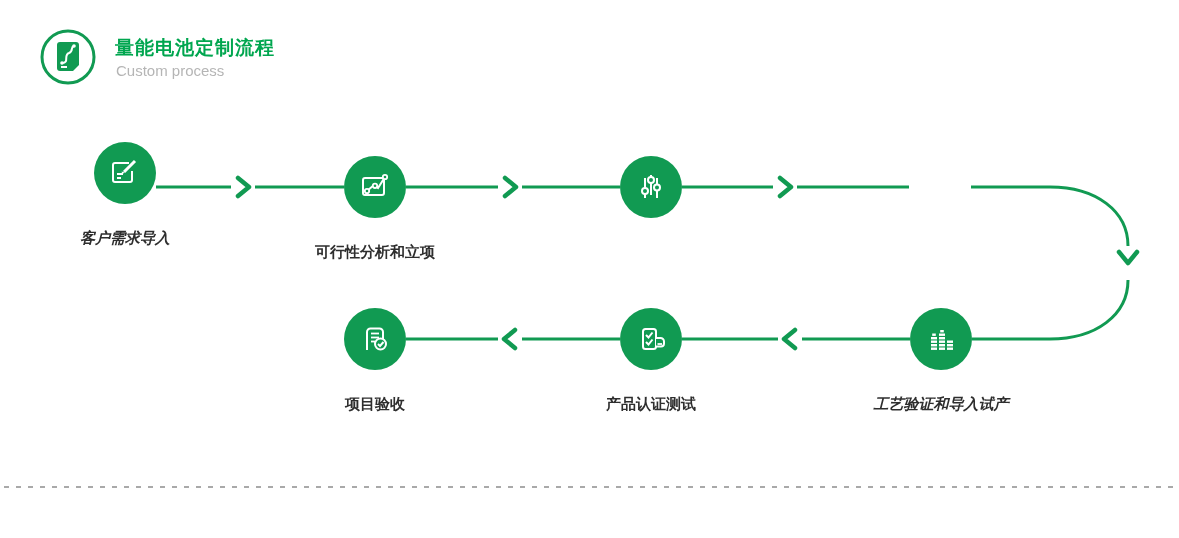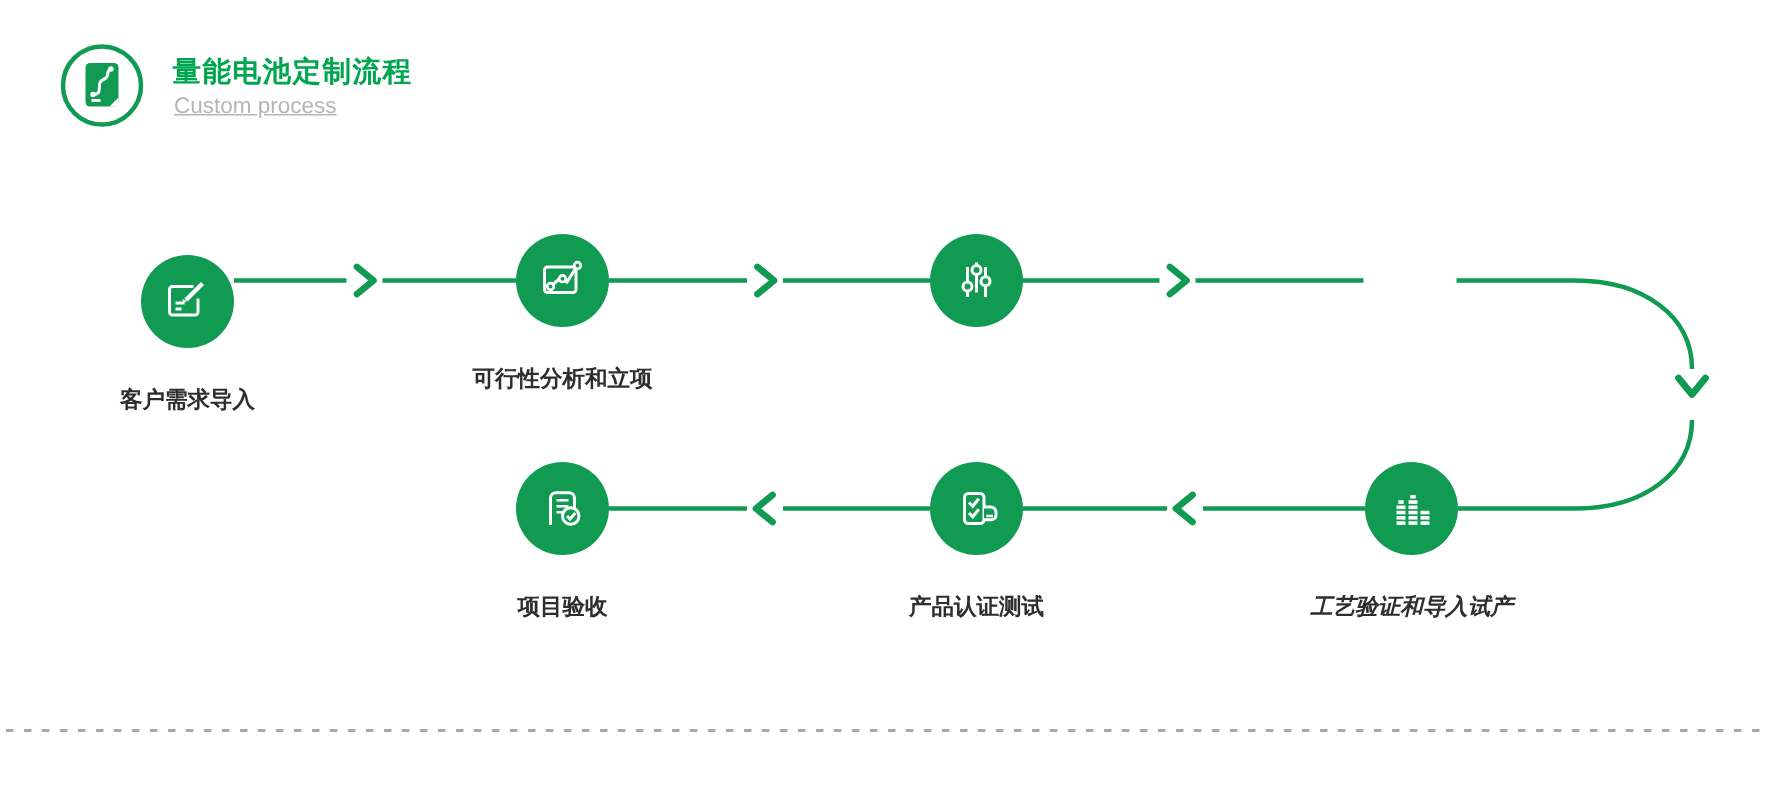--- a/index.html
+++ b/index.html
@@ -15,7 +15,7 @@
   
   .hdr-badge{position:absolute;left:39px;top:28px;width:58px;height:58px;}
   .hdr-title{position:absolute;left:115px;top:35px;font-size:19px;font-weight:bold;color:var(--title-green);letter-spacing:1px;}
-  .hdr-sub{position:absolute;left:116px;top:62px;font-size:15px;color:var(--sub);text-decoration:underline;}
+  .hdr-sub{position:absolute;left:116px;top:62px;font-size:15px;color:var(--sub);}
 
   
   .wires{position:absolute;left:0;top:0;width:1179px;height:538px;pointer-events:none;}

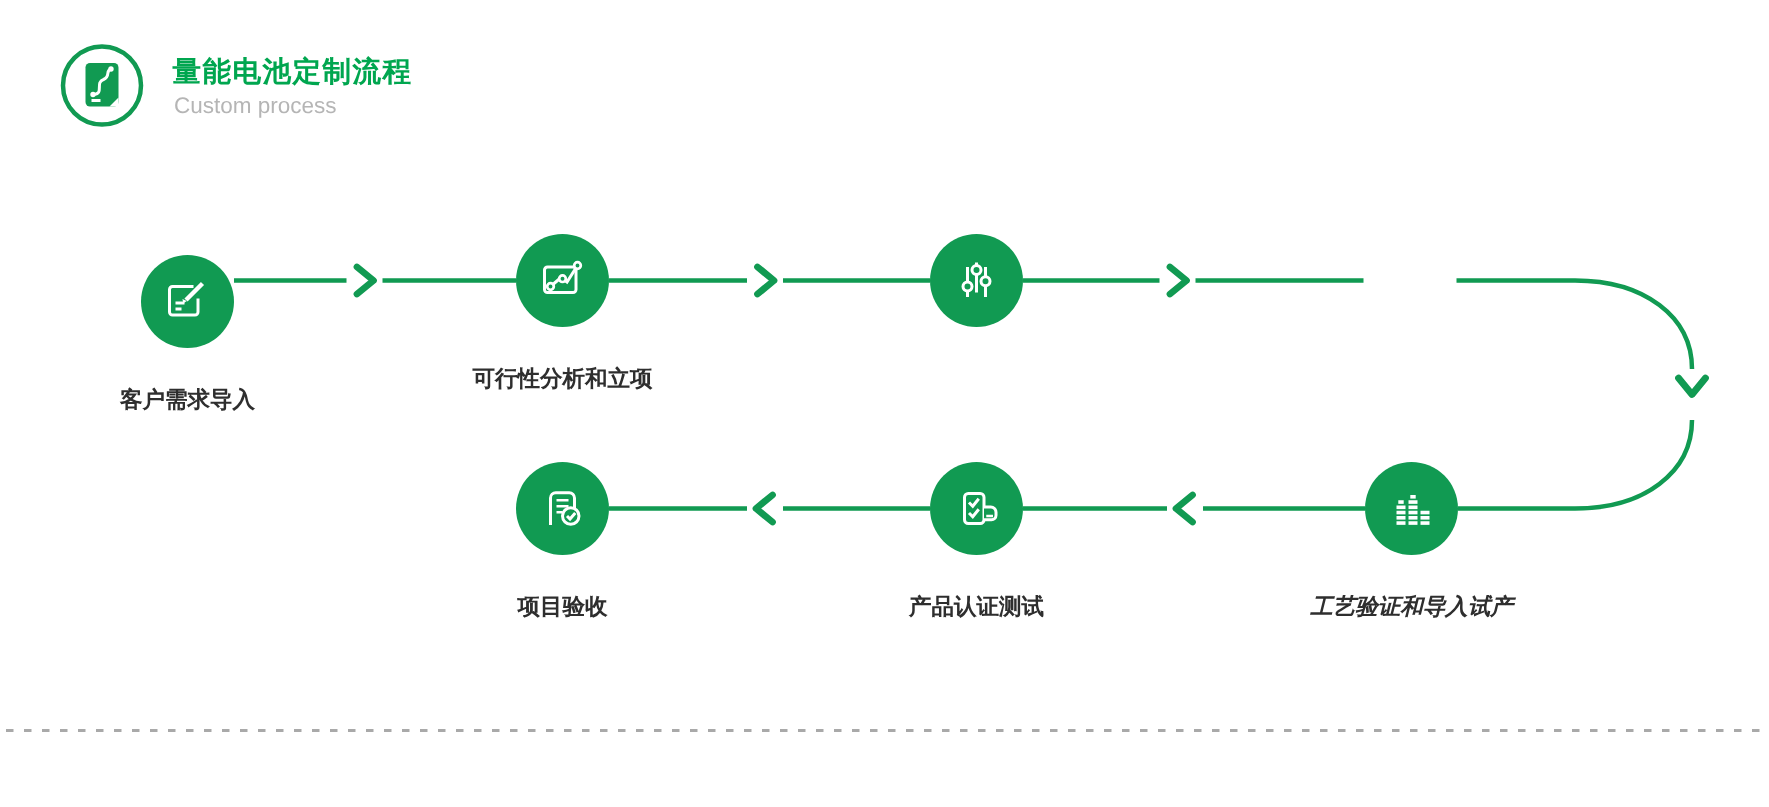--- a/index.html
+++ b/index.html
@@ -24,7 +24,7 @@
   .step{position:absolute;width:220px;display:flex;flex-direction:column;align-items:center;}
   .circle{width:62px;height:62px;border-radius:50%;background:var(--green);display:flex;align-items:center;justify-content:center;flex:0 0 auto;}
   .step-label{margin-top:25px;font-size:15px;font-weight:bold;color:var(--label);white-space:nowrap;}
-  .st1{left:15px;top:170px;}
+  .st1{left:15px;top:142px;font-style:italic;}
   .st2{left:265px;top:156px;}
   .st3{left:541px;top:156px;}
   .st4{left:830px;top:156px;}

